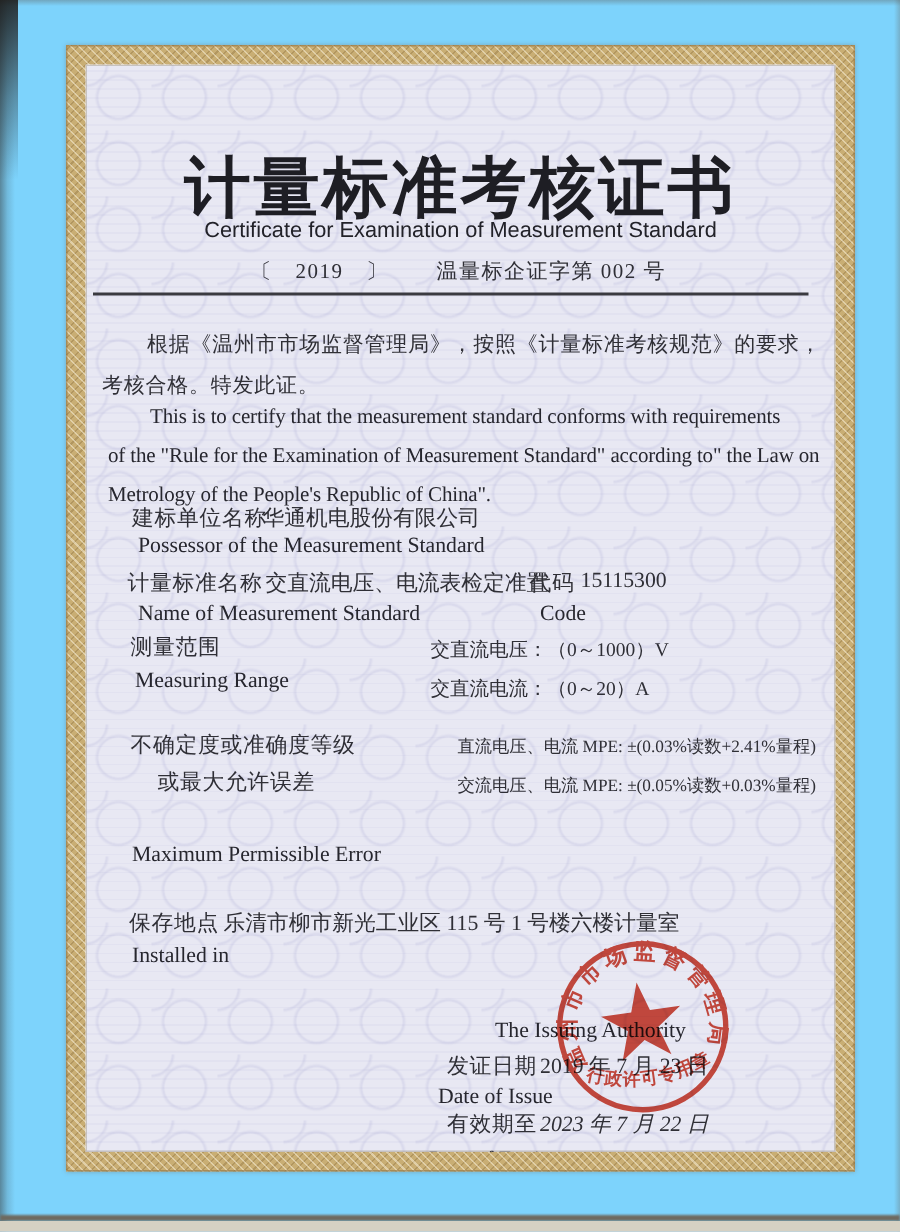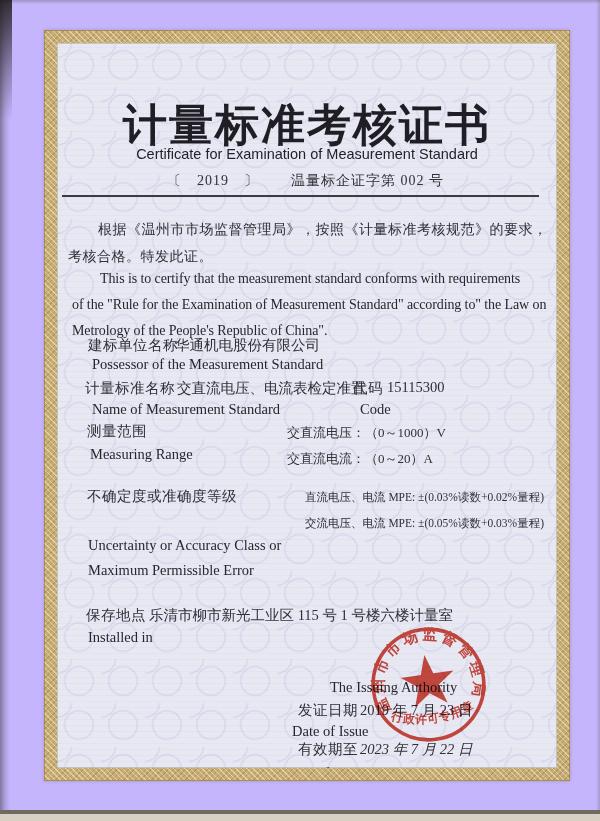--- a/index.html
+++ b/index.html
@@ -4,7 +4,7 @@
 <style>
   html,body{margin:0;padding:0;}
   body{width:600px;height:821px;overflow:hidden;background:#b9b4a8;}
-  .scan{position:relative;width:600px;height:821px;background:#c4b5fd;overflow:hidden;
+  .scan{position:relative;width:600px;height:821px;background:#7dd3fc;overflow:hidden;
         font-family:"Liberation Serif",serif;}
   
   .edge-left{position:absolute;left:0;top:0;width:10px;height:821px;z-index:6;

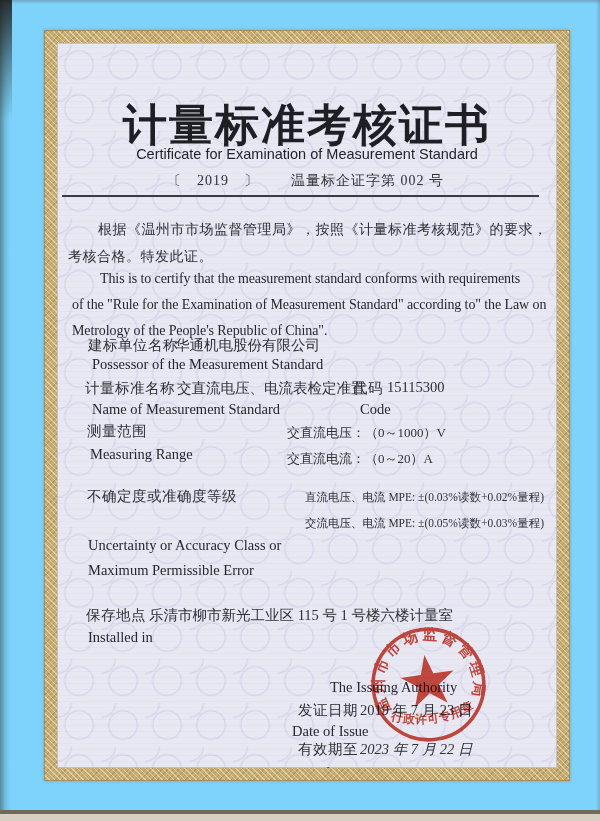--- a/index.html
+++ b/index.html
@@ -95,7 +95,7 @@
       <div class="t rng cn" style="left:230px;top:407px;">交直流电流：（0～20）A</div>
 
       <div class="t lbl cn" style="left:30px;top:444px;">不确定度或准确度等级</div>
-      <div class="t mpe cn" style="left:248px;top:447px;">直流电压、电流 MPE: ±(0.03%读数+0.02%量程)</div>
+      <div class="t mpe cn" style="left:248px;top:447px;">直流电压、电流 MPE: ±(0.03%读数+2.41%量程)</div>
       <div class="t mpe cn" style="left:248px;top:473px;">交流电压、电流 MPE: ±(0.05%读数+0.03%量程)</div>
       <div class="t enl en" style="left:31px;top:494px;">Uncertainty or Accuracy Class or</div>
       <div class="t enl en" style="left:31px;top:519px;">Maximum Permissible Error</div>

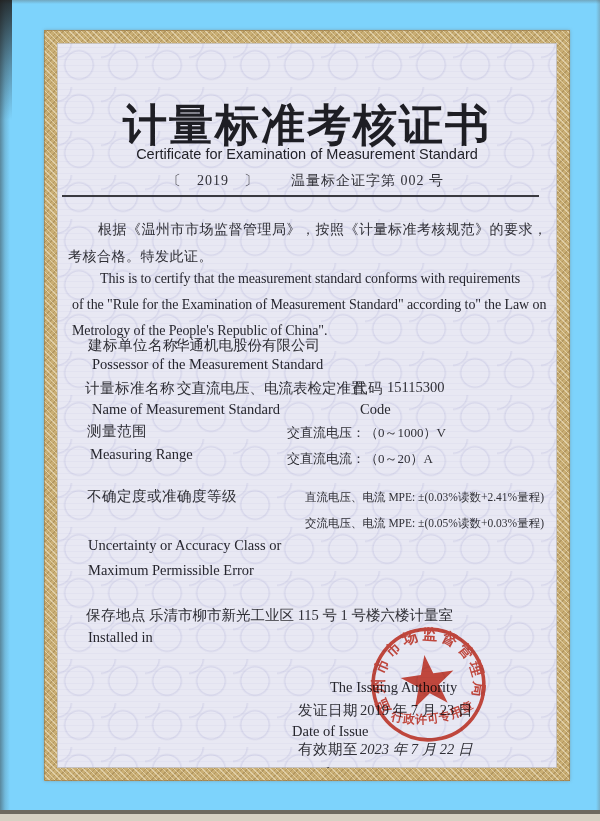--- a/index.html
+++ b/index.html
@@ -96,6 +96,7 @@
 
       <div class="t lbl cn" style="left:30px;top:444px;">不确定度或准确度等级</div>
       <div class="t mpe cn" style="left:248px;top:447px;">直流电压、电流 MPE: ±(0.03%读数+2.41%量程)</div>
+      <div class="t lbl cn" style="left:48px;top:469px;">或最大允许误差</div>
       <div class="t mpe cn" style="left:248px;top:473px;">交流电压、电流 MPE: ±(0.05%读数+0.03%量程)</div>
       <div class="t enl en" style="left:31px;top:494px;">Uncertainty or Accuracy Class or</div>
       <div class="t enl en" style="left:31px;top:519px;">Maximum Permissible Error</div>

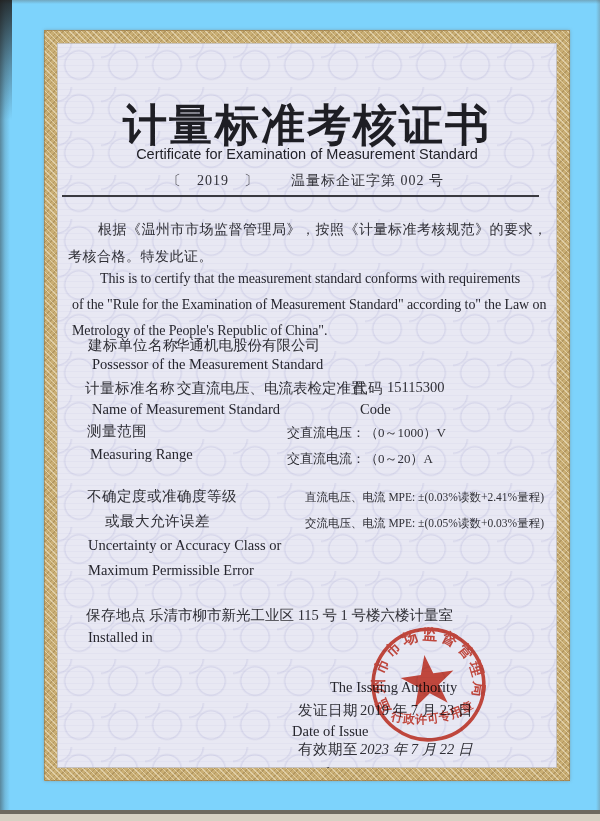--- a/index.html
+++ b/index.html
@@ -98,7 +98,6 @@
       <div class="t mpe cn" style="left:248px;top:447px;">直流电压、电流 MPE: ±(0.03%读数+2.41%量程)</div>
       <div class="t lbl cn" style="left:48px;top:469px;">或最大允许误差</div>
       <div class="t mpe cn" style="left:248px;top:473px;">交流电压、电流 MPE: ±(0.05%读数+0.03%量程)</div>
-      <div class="t enl en" style="left:31px;top:494px;">Uncertainty or Accuracy Class or</div>
       <div class="t enl en" style="left:31px;top:519px;">Maximum Permissible Error</div>
 
       <div class="t lbl cn" style="left:29px;top:563px;">保存地点</div>

